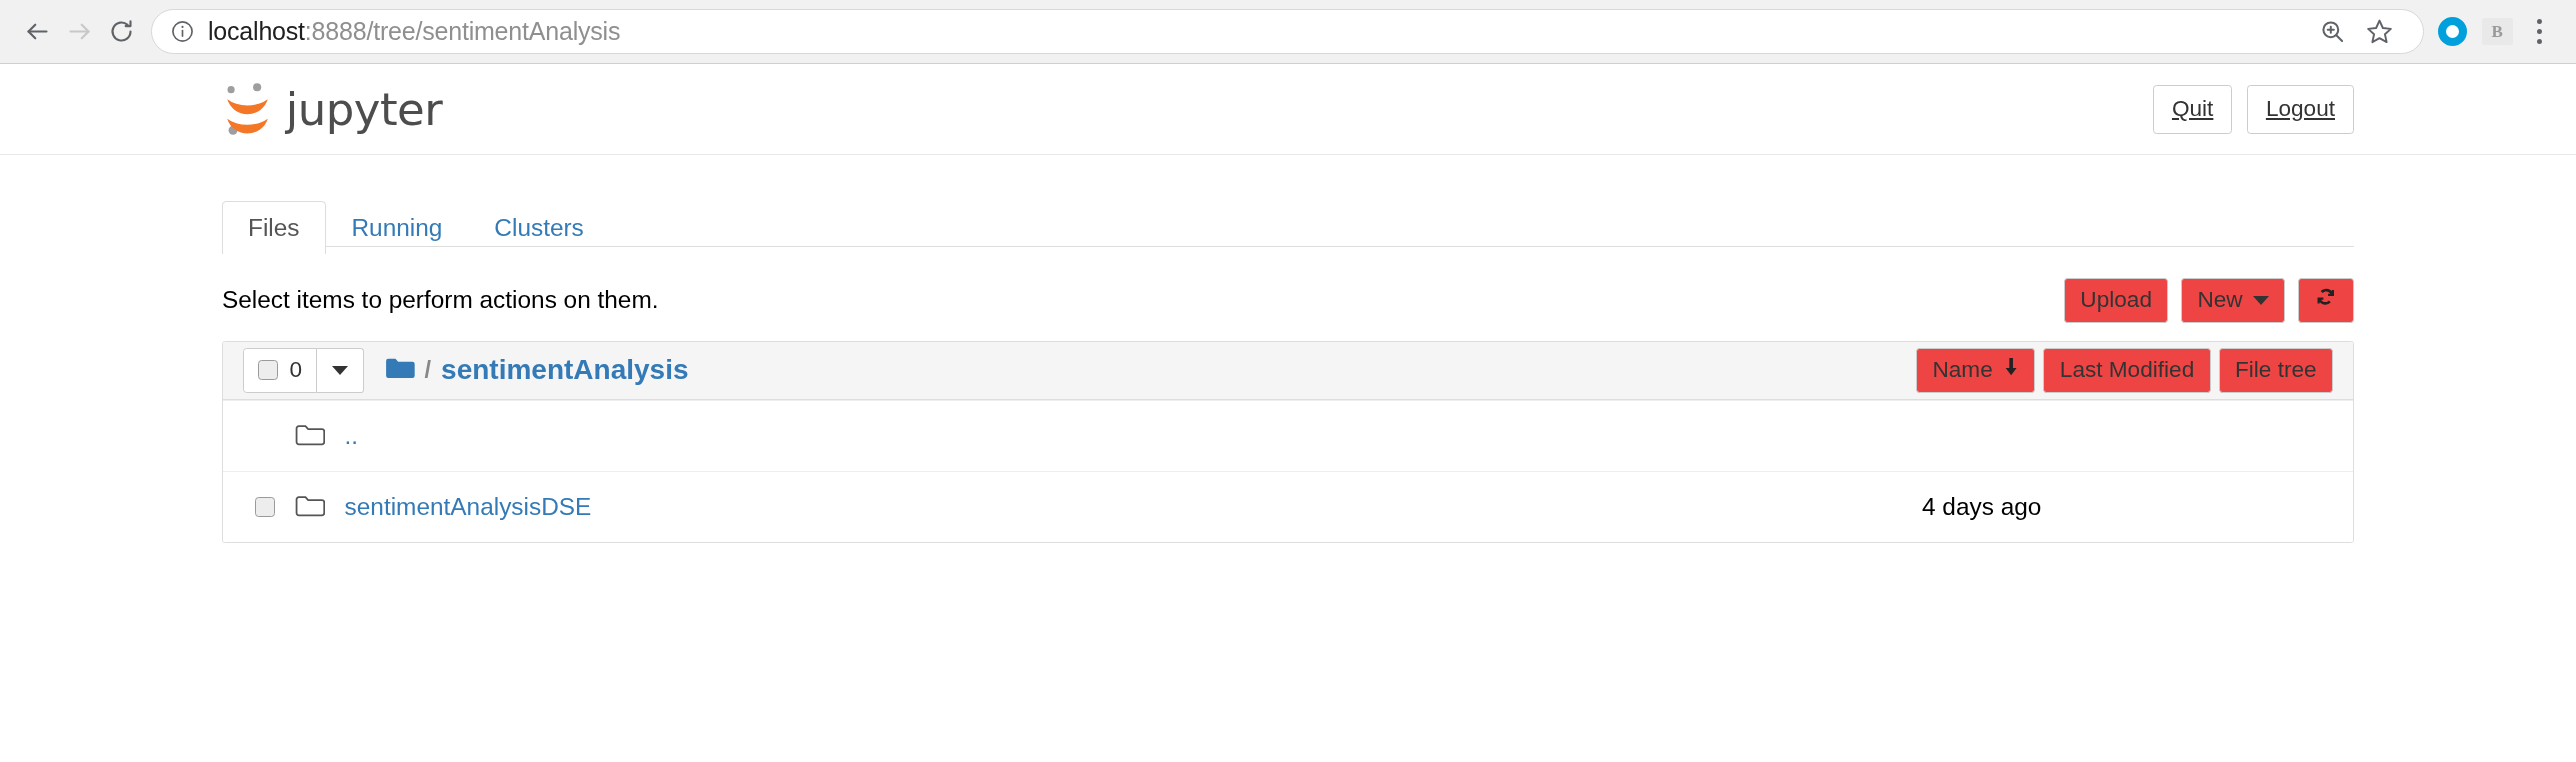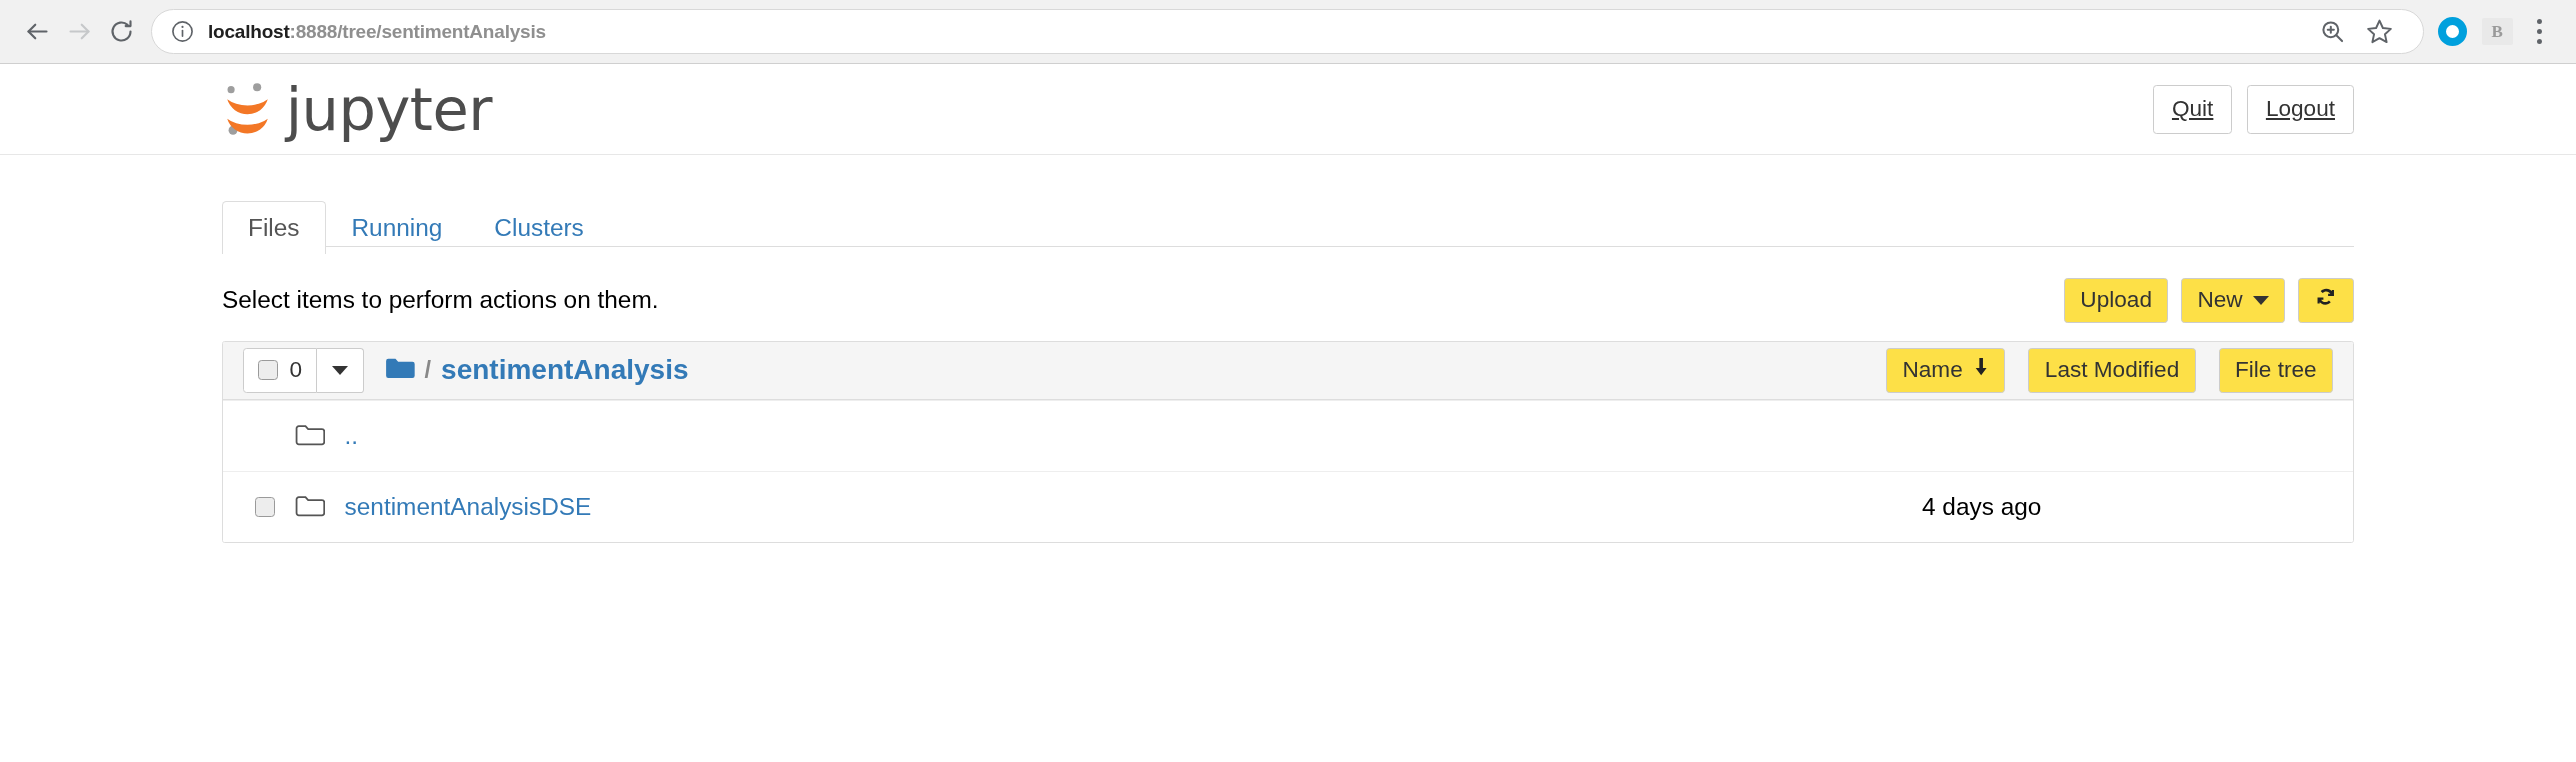--- a/index.html
+++ b/index.html
@@ -42,12 +42,11 @@
   }
   .info-icon { flex: 0 0 auto; margin-right: 12.7px; display:flex; }
   .url-text {
-    font-size: 19px;
+    font-size: 25px;
     letter-spacing: -0.2px;
     white-space: nowrap;
     overflow: hidden;
     color: #8a8a8a;
-    font-weight: bold;
   }
   .url-host { color: #202020; }
   .url-rest { color: #8f8f8f; }

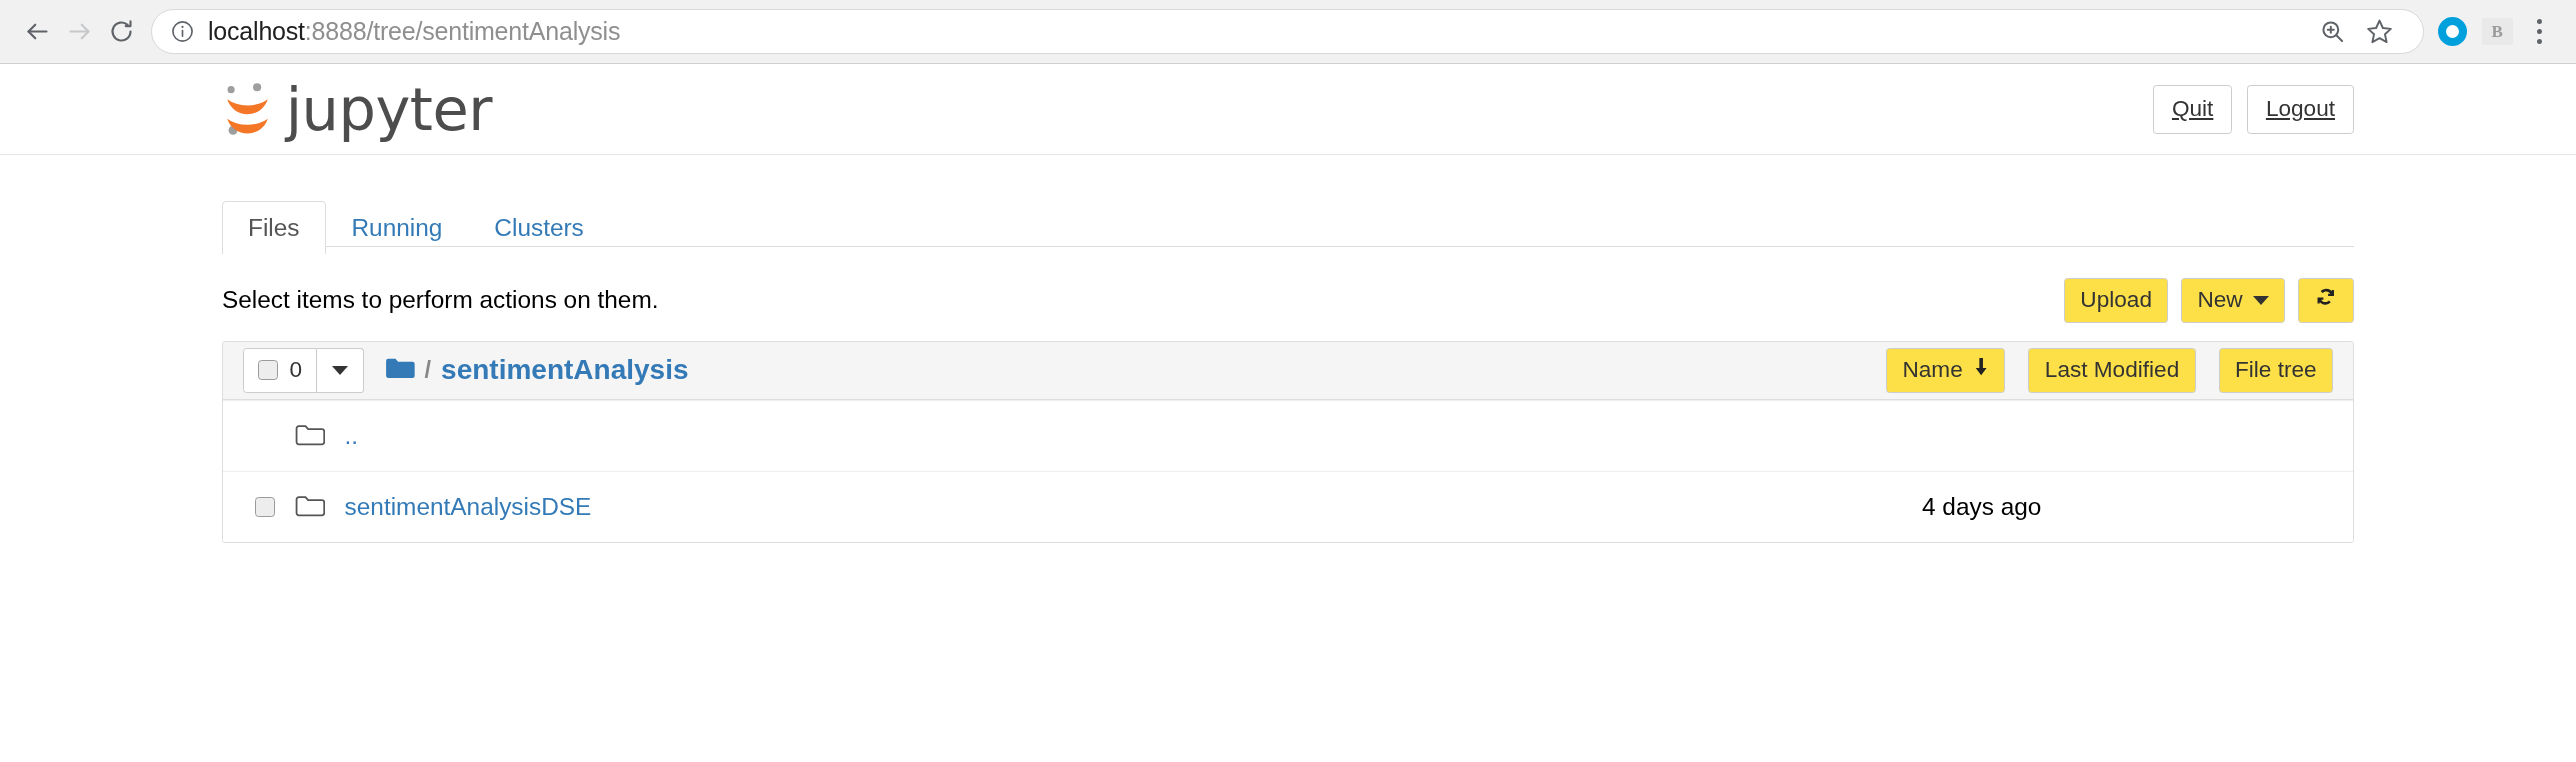--- a/index.html
+++ b/index.html
@@ -85,7 +85,7 @@
   .logo-wrap { display: flex; align-items: center; gap: 12.7px; }
   .logo-mark { width: 51px; height: 56px; display:block; }
   .logo-text {
-    font-size: 59px;
+    font-size: 45px;
     color: #4d4d4d;
     font-family: "DejaVu Sans", sans-serif;
     font-weight: 400;

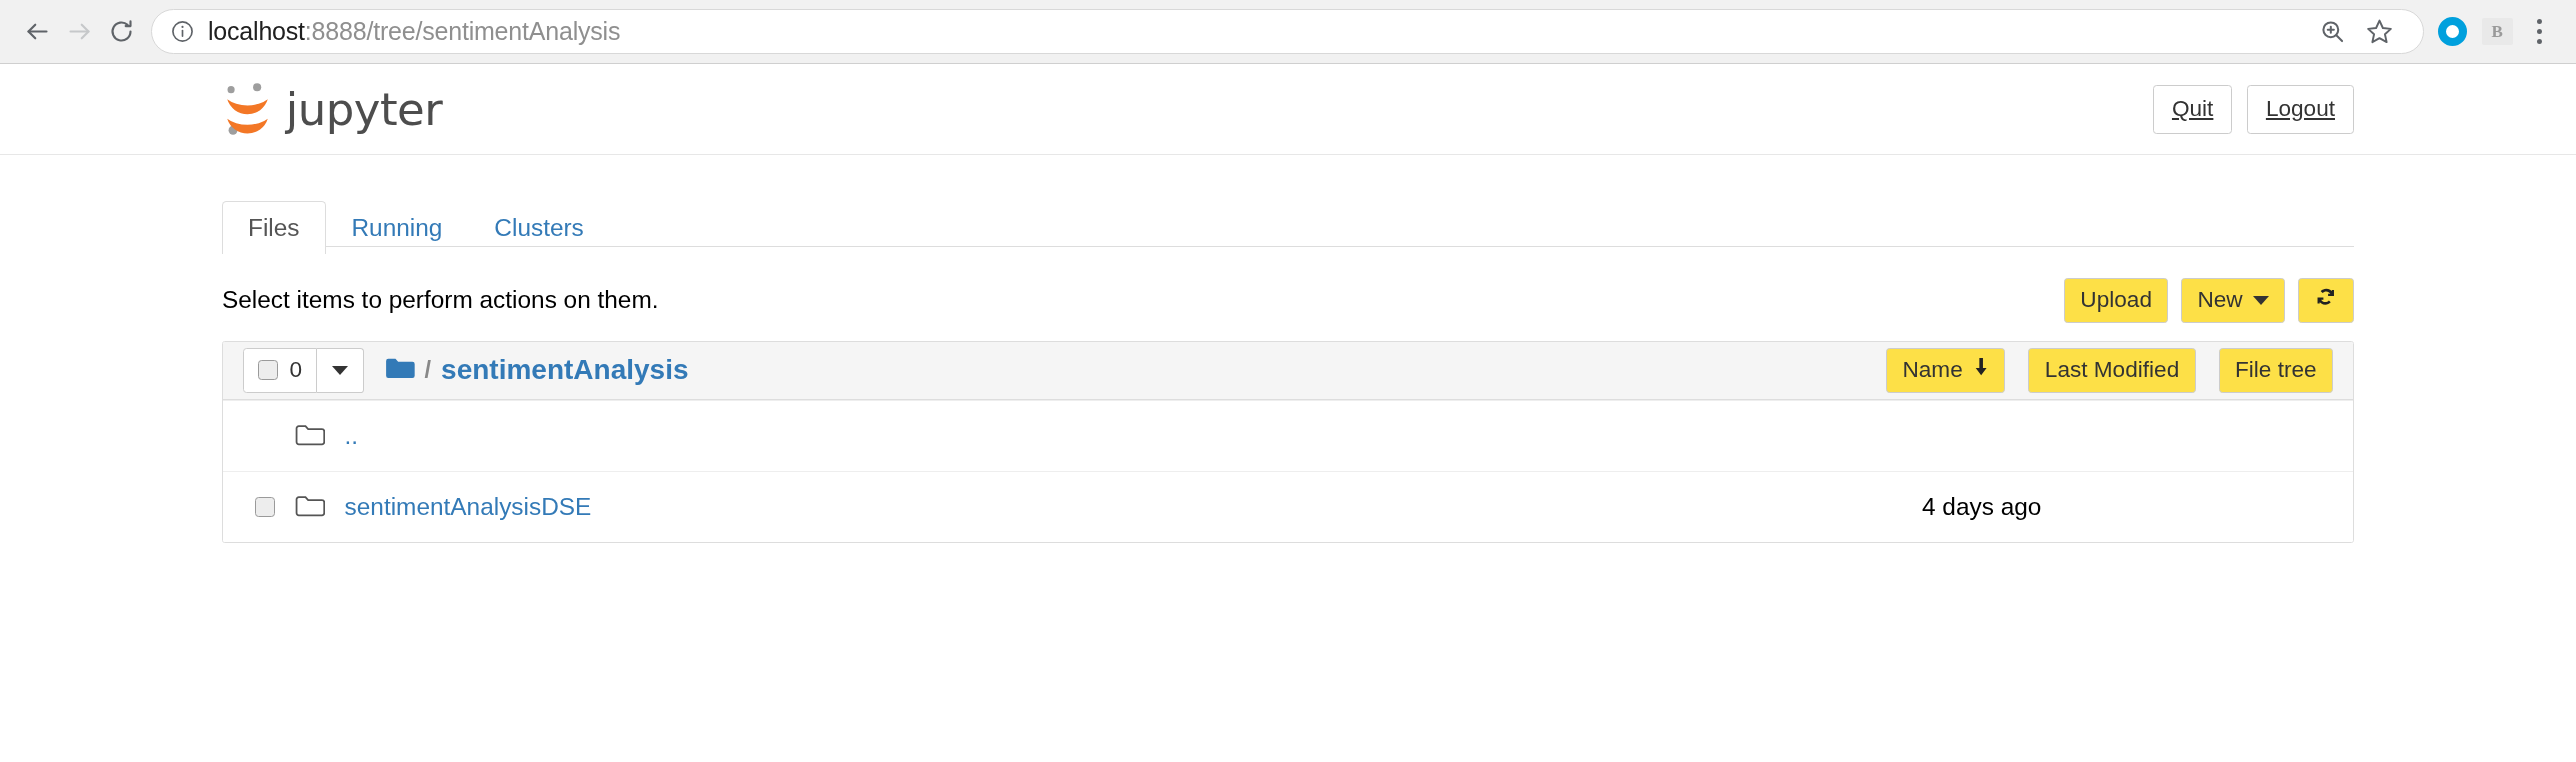--- a/index.html
+++ b/index.html
@@ -154,7 +154,7 @@
   }
   .action-buttons { margin-left: auto; display: flex; gap: 12.7px; }
   .btn-sm {
-    background: #fde047;
+    background: #ef4444;
     border: 0.9px solid #cccccc;
     border-radius: 3.6px;
     color: #333333;

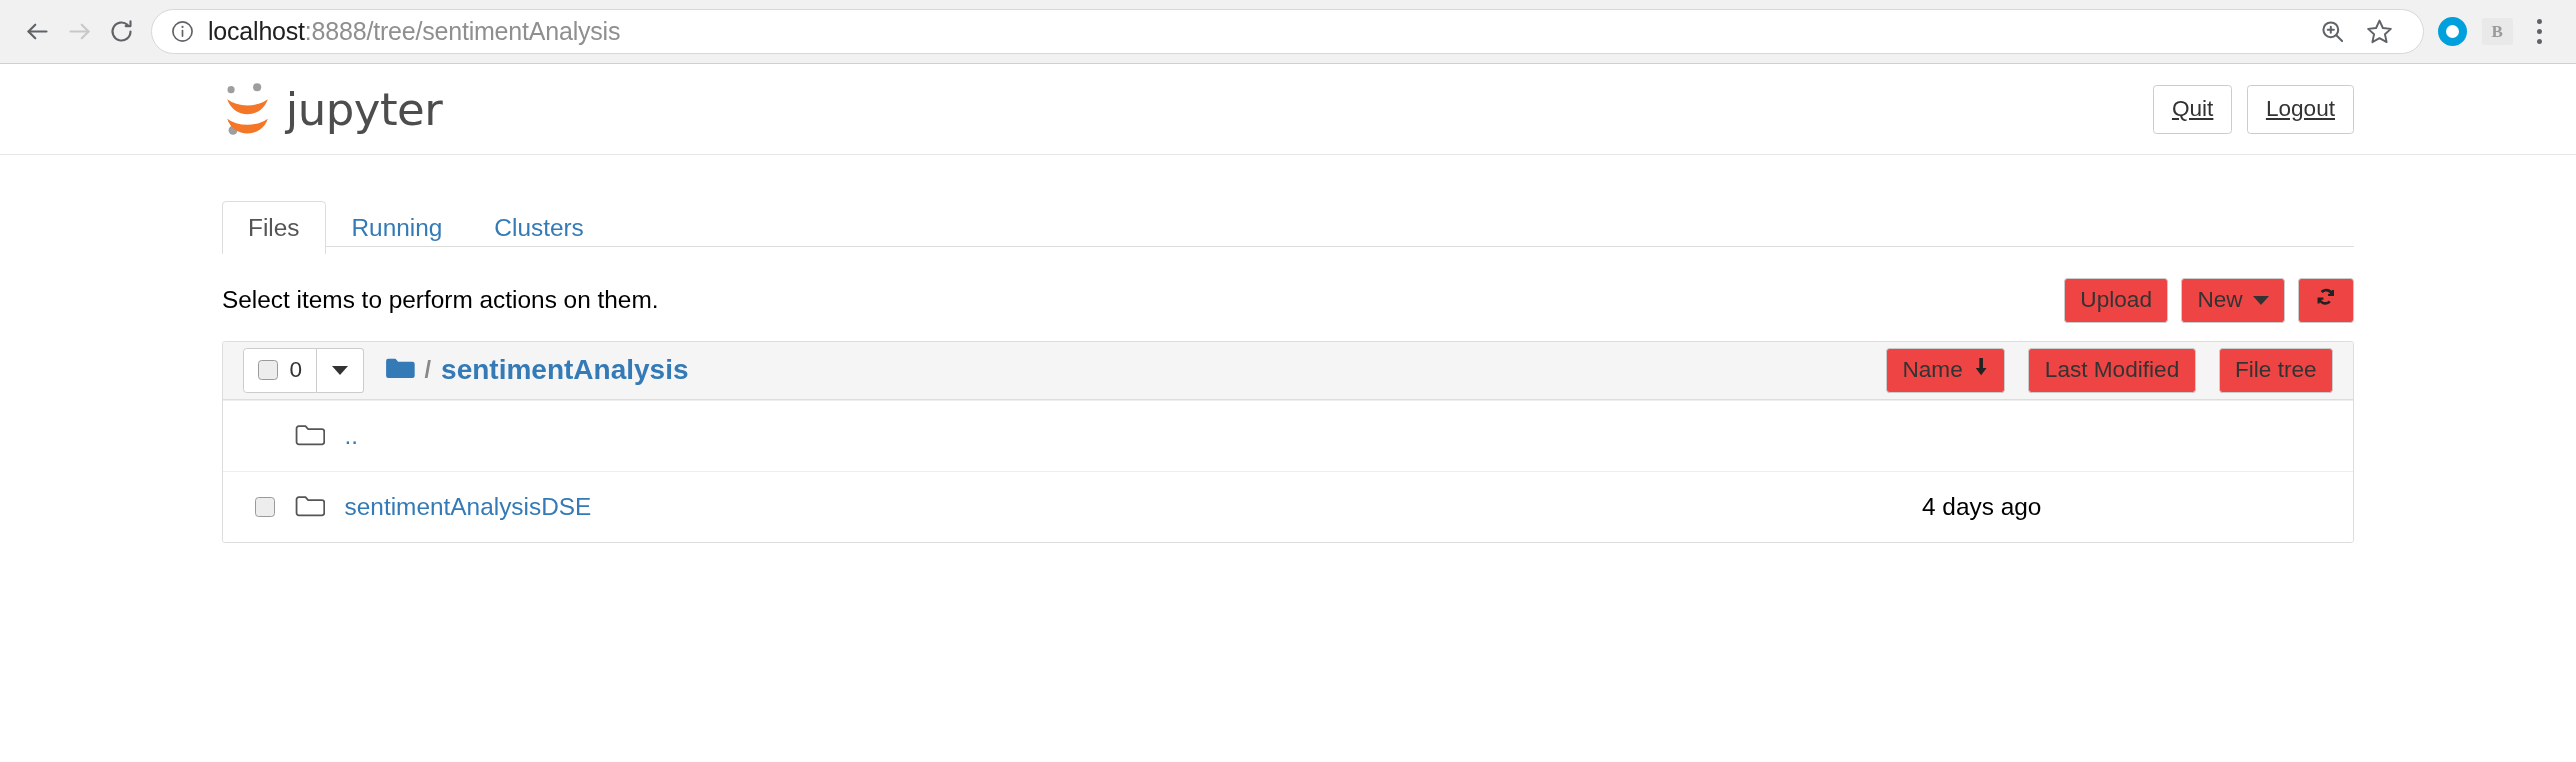--- a/index.html
+++ b/index.html
@@ -238,7 +238,7 @@
     cursor: pointer;
   }
 
-  .sort-buttons { margin-left: auto; display: flex; gap: 23px; }
+  .sort-buttons { margin-left: auto; display: flex; gap: 8px; }
 
   .file-row {
     display: flex;

